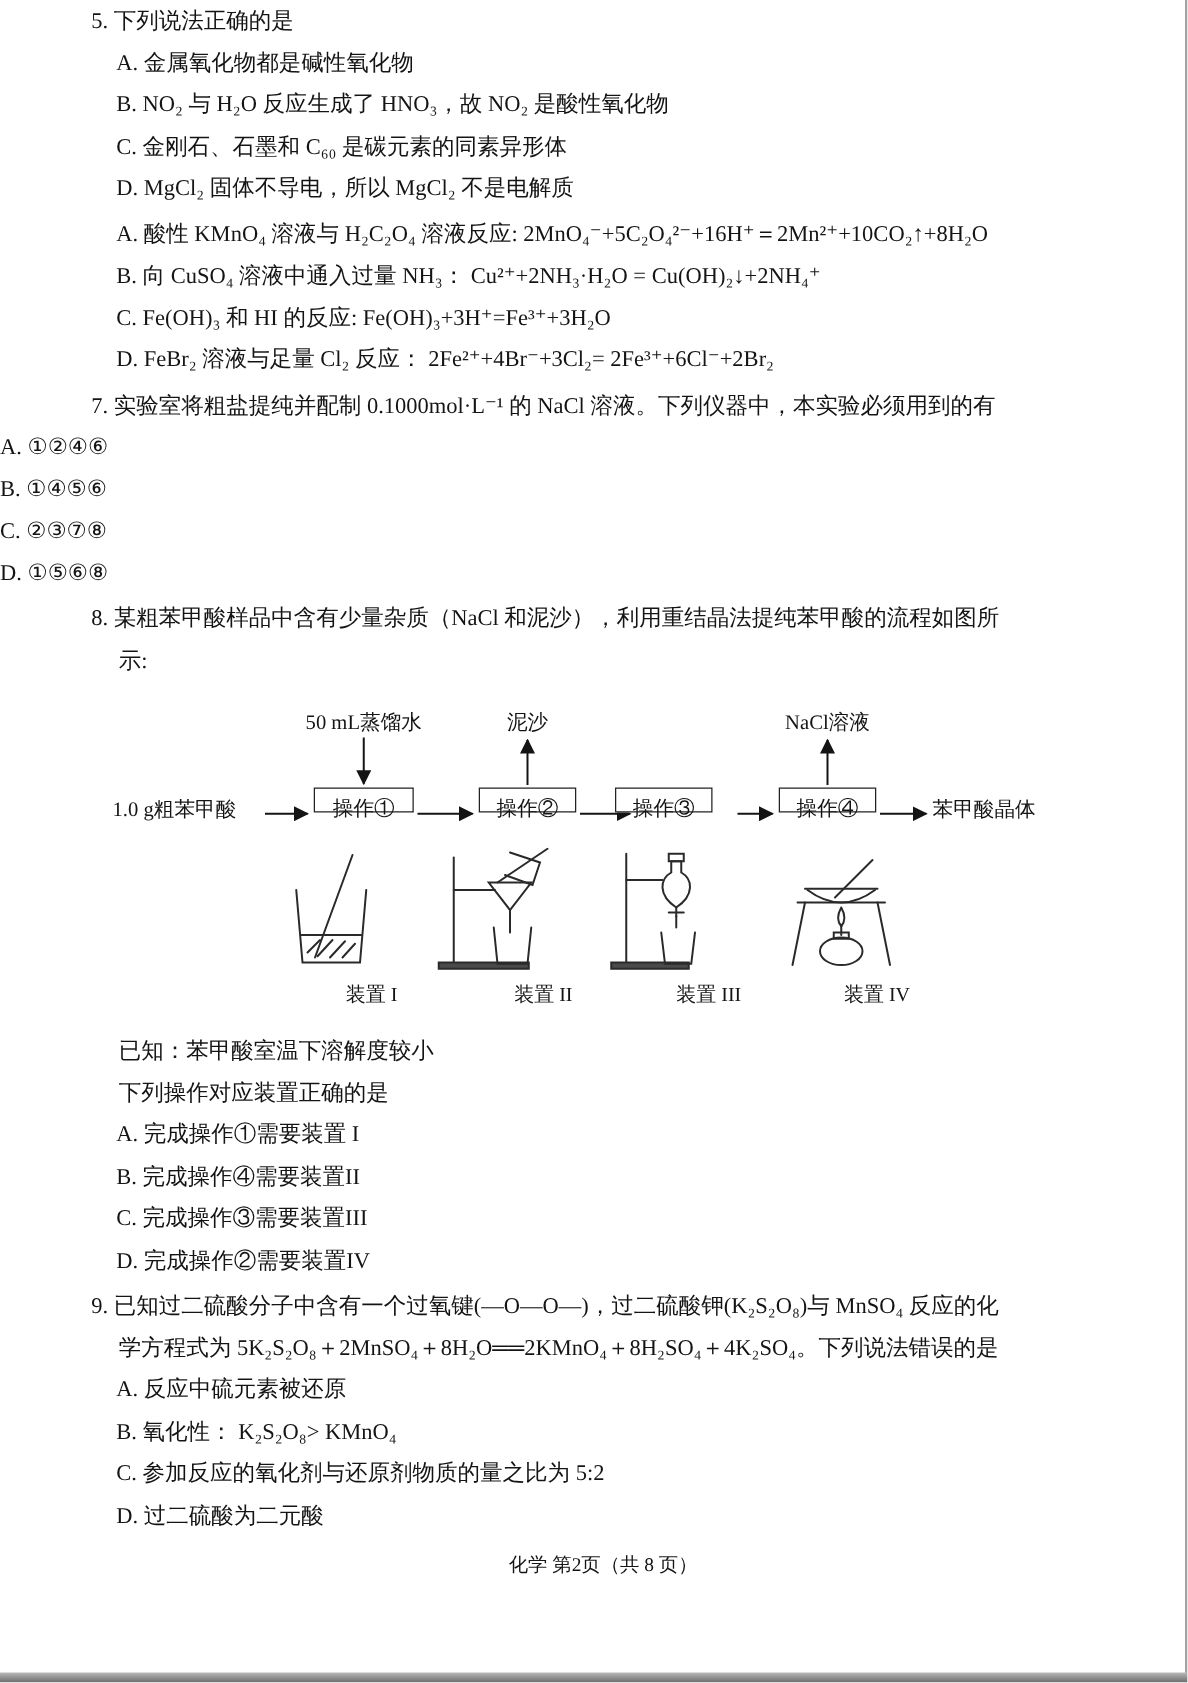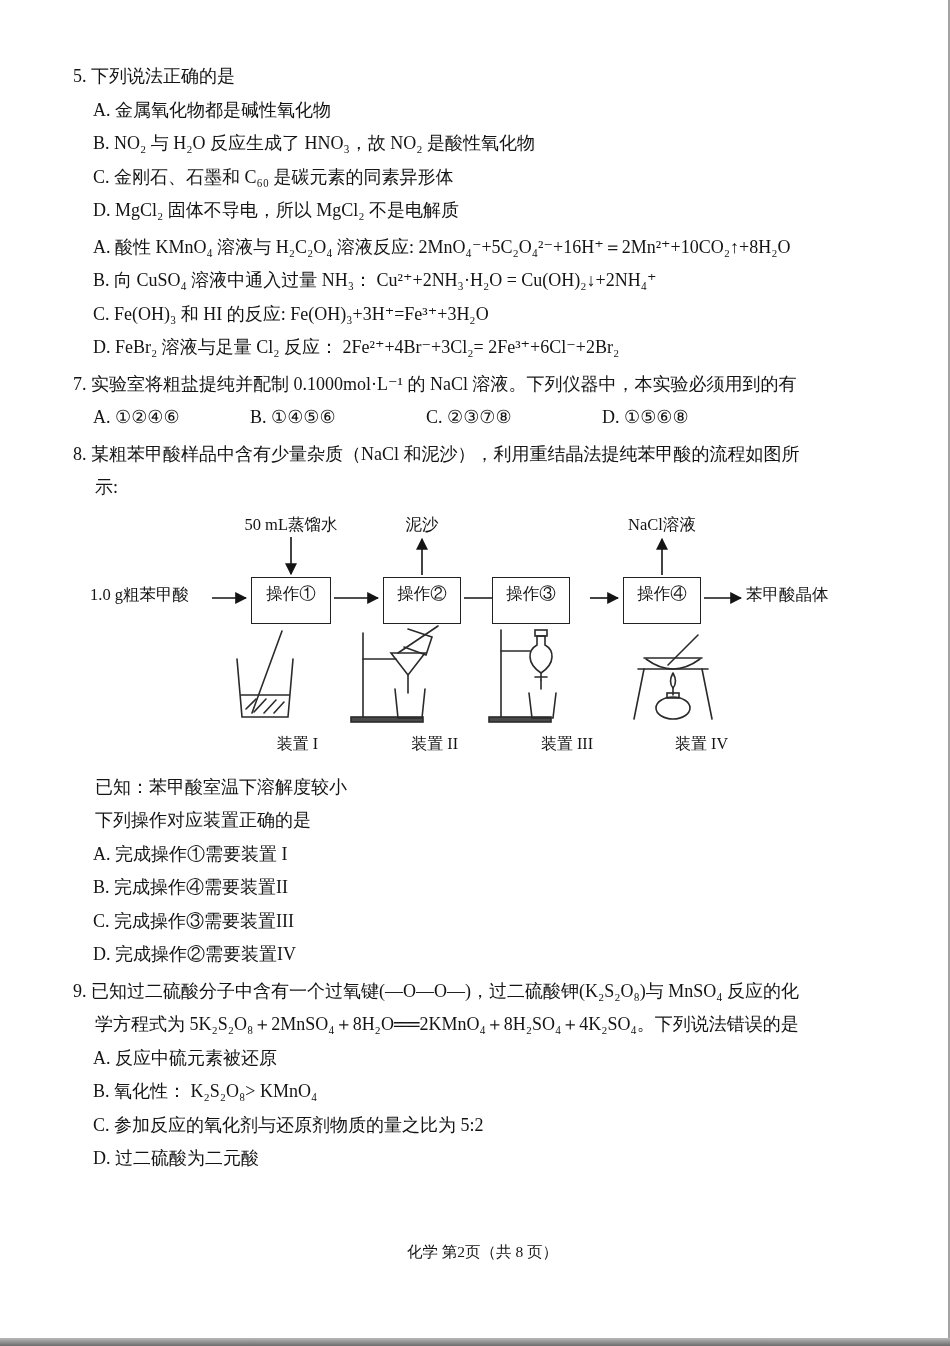--- a/index.html
+++ b/index.html
@@ -8,7 +8,7 @@
     background:#ffffff; overflow:hidden;
     font-family:"Liberation Serif","DejaVu Serif",serif; color:#141414;
   }
-  .content { padding-top:60px; font-size:18px; line-height:33.5px; }
+  .content { font-size:18px; line-height:33.5px; }
   section { margin-bottom:3px; }
   .stem1 { margin-left:73px; }
   .cont  { margin-left:95px; }

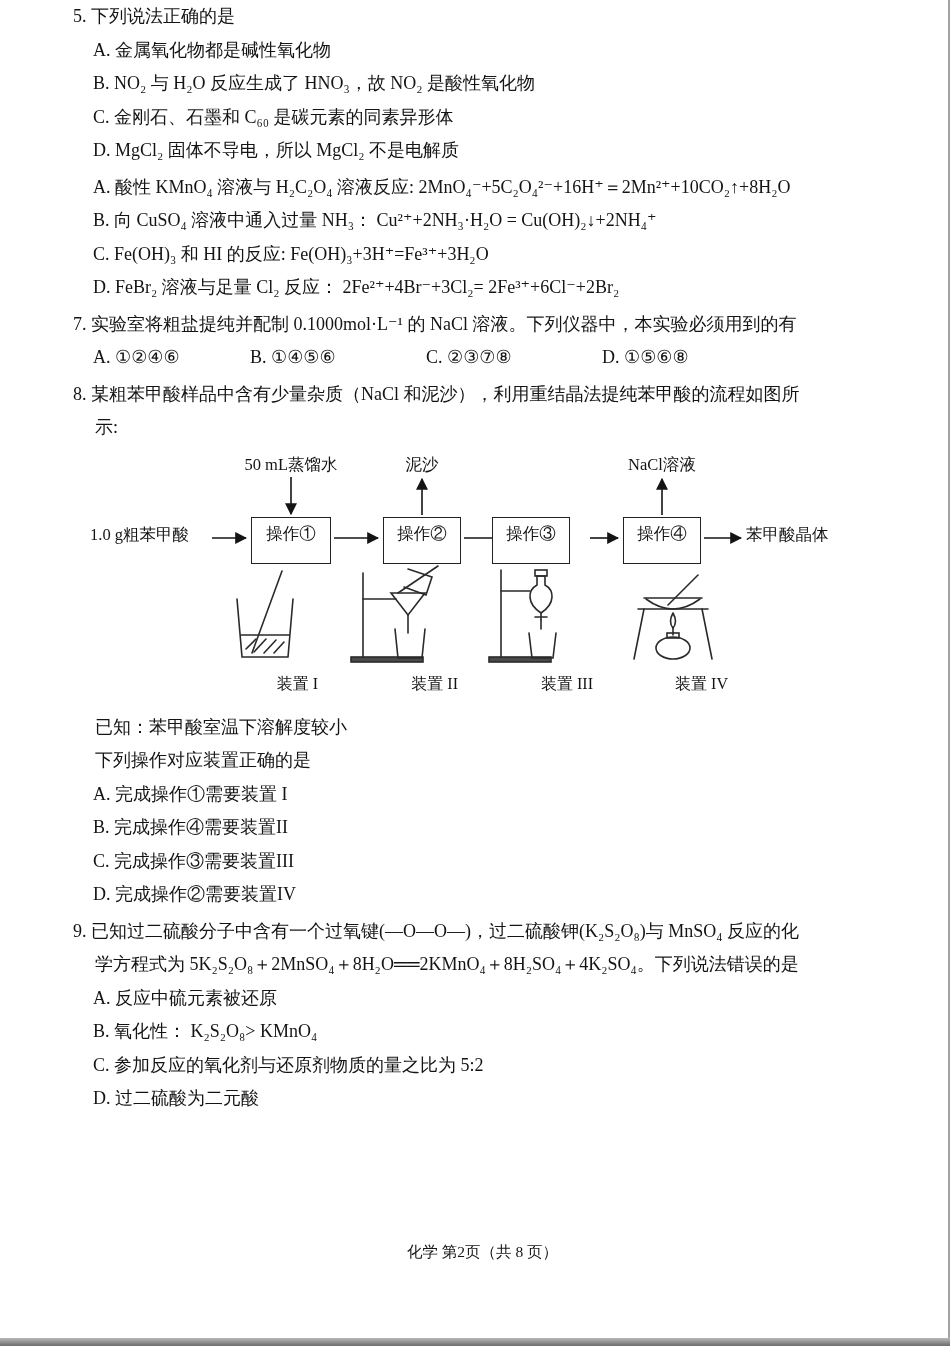--- a/index.html
+++ b/index.html
@@ -13,7 +13,7 @@
   .stem1 { margin-left:73px; }
   .cont  { margin-left:95px; }
   .opt   { margin-left:93px; }
-  .optrow { margin-left:93px; display:flex; }
+  .optrow { display:flex;flex-direction:column; }
   .optrow span { display:inline-block; }
   .optrow .w1 { width:157px; } .optrow .w2 { width:176px; } .optrow .w3 { width:176px; }
 

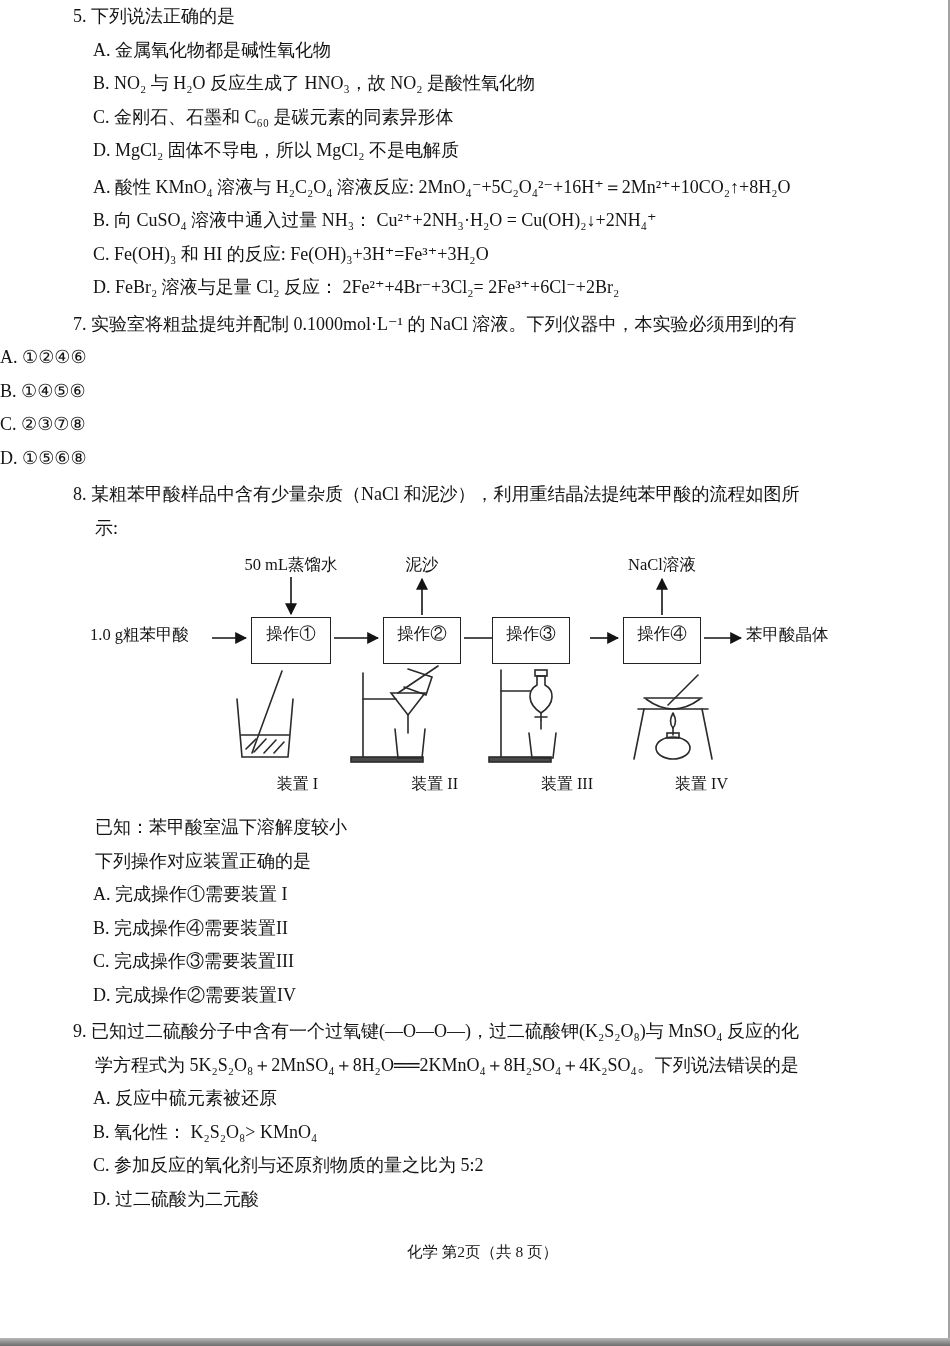--- a/index.html
+++ b/index.html
@@ -18,7 +18,7 @@
   .optrow .w1 { width:157px; } .optrow .w2 { width:176px; } .optrow .w3 { width:176px; }
 
   
-  .flow { position:relative; margin-left:88px; margin-top:8px; margin-bottom:6px;
+  .flow { position:relative; margin-left:88px; margin-top:21px; margin-bottom:6px;
           width:800px; height:252px; font-size:16.5px; line-height:20px; }
   .flow-arrows { position:absolute; left:0; top:0; }
   .flabel { position:absolute; top:2px; text-align:center; }

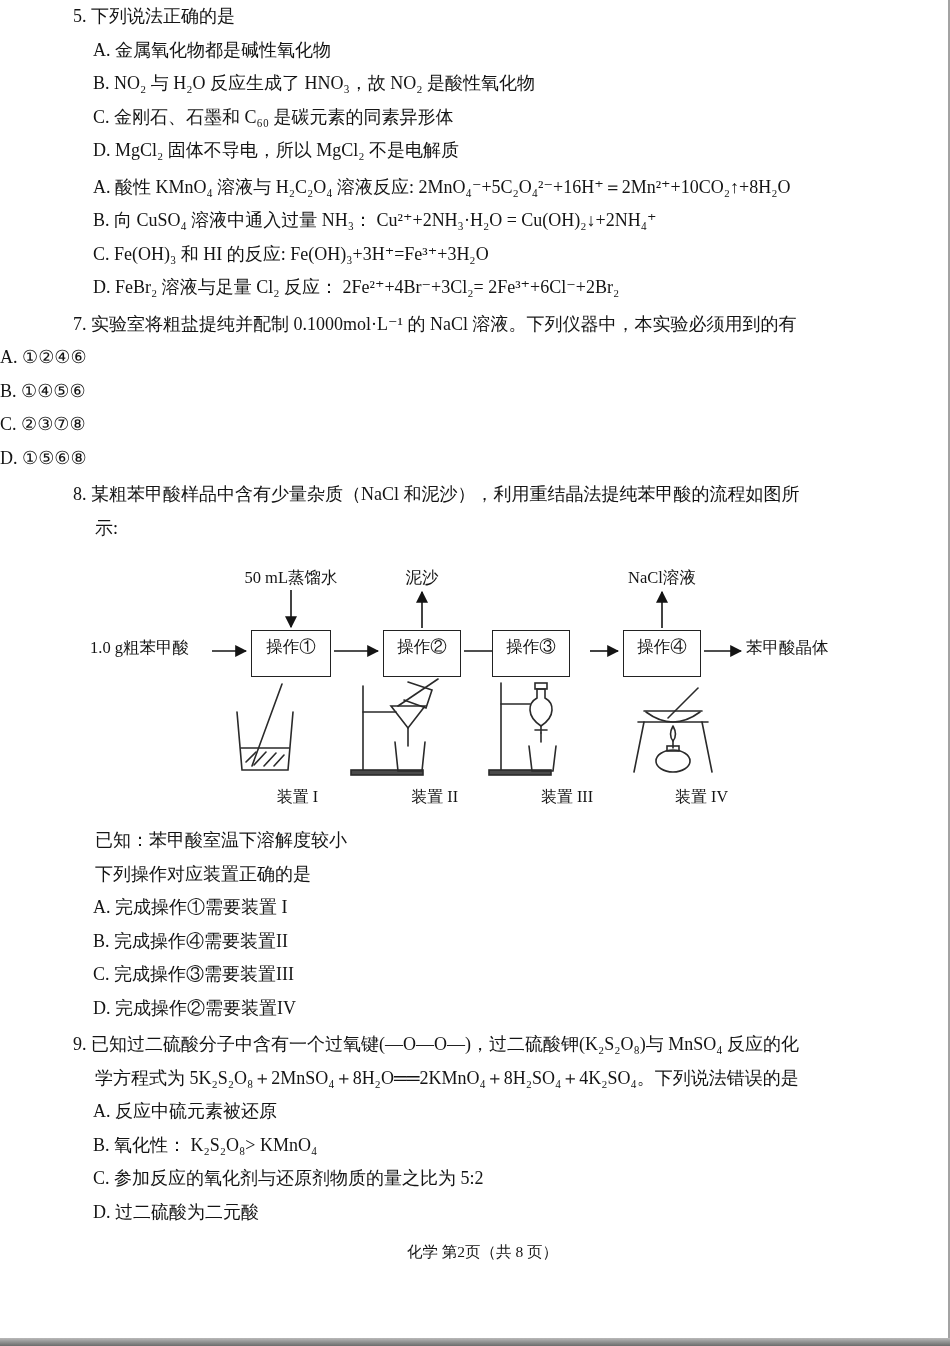--- a/index.html
+++ b/index.html
@@ -23,7 +23,7 @@
   .flow-arrows { position:absolute; left:0; top:0; }
   .flabel { position:absolute; top:2px; text-align:center; }
   .fside  { position:absolute; top:72px; }
-  .fbox   { position:absolute; top:64px; height:47px; box-sizing:border-box;
+  .fbox   { position:absolute; top:64px; height:20px; box-sizing:border-box;
             border:1.6px solid #222; text-align:center; line-height:31px; background:#fff; }
   .app    { position:absolute; top:112px; width:110px; height:105px;
             stroke:#2a2a2a; stroke-width:1.6; fill:none; stroke-linecap:round; }

